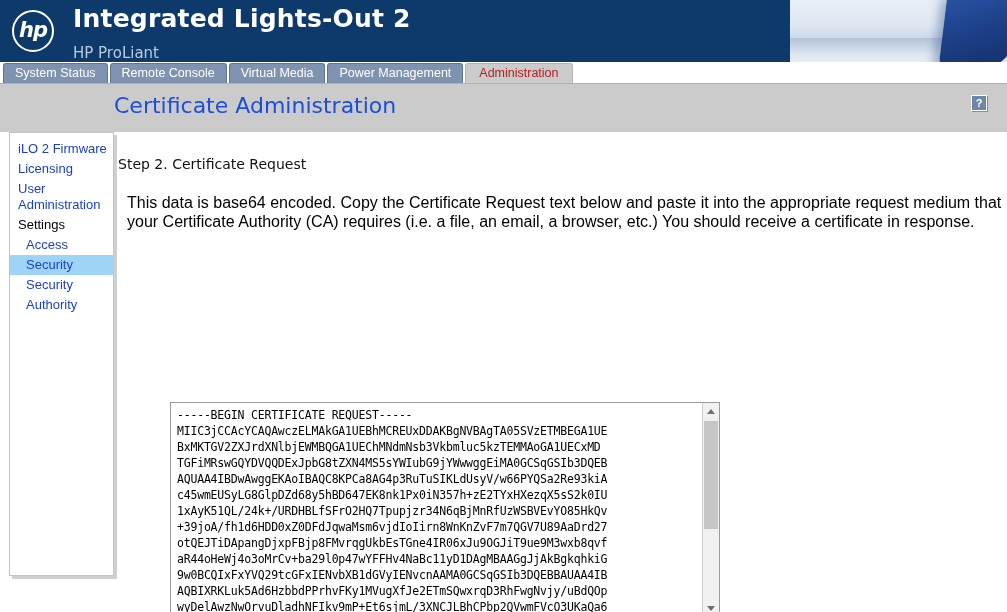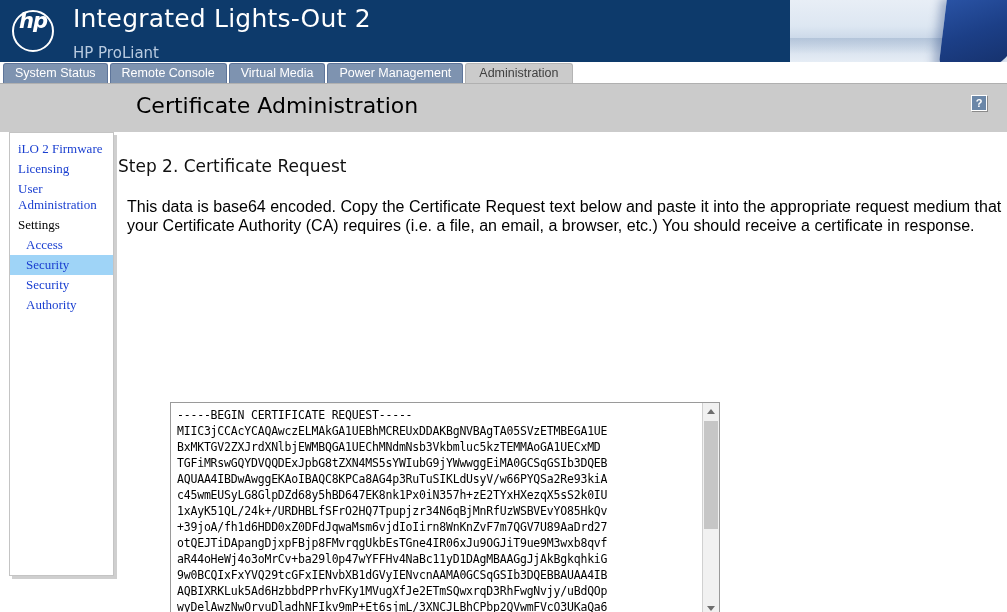--- a/index.html
+++ b/index.html
@@ -66,7 +66,7 @@
     border-radius: 50%;
     box-sizing: border-box;
     display: flex;
-    align-items: flex-start;
+    align-items: center;
     justify-content: center;
   }
   .hp-logo span {

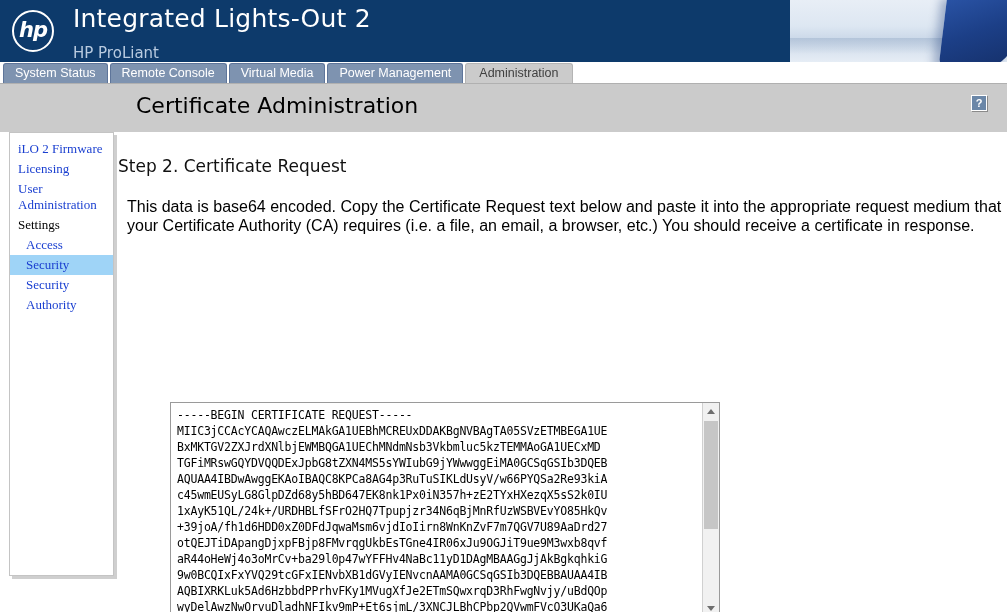--- a/index.html
+++ b/index.html
@@ -90,7 +90,7 @@
     color: #ffffff;
     letter-spacing: 0.2px;
     line-height: 30px;
-    font-weight: 400;
+    font-weight: 700;
     text-align: center;
   }
   .banner-subtitle {

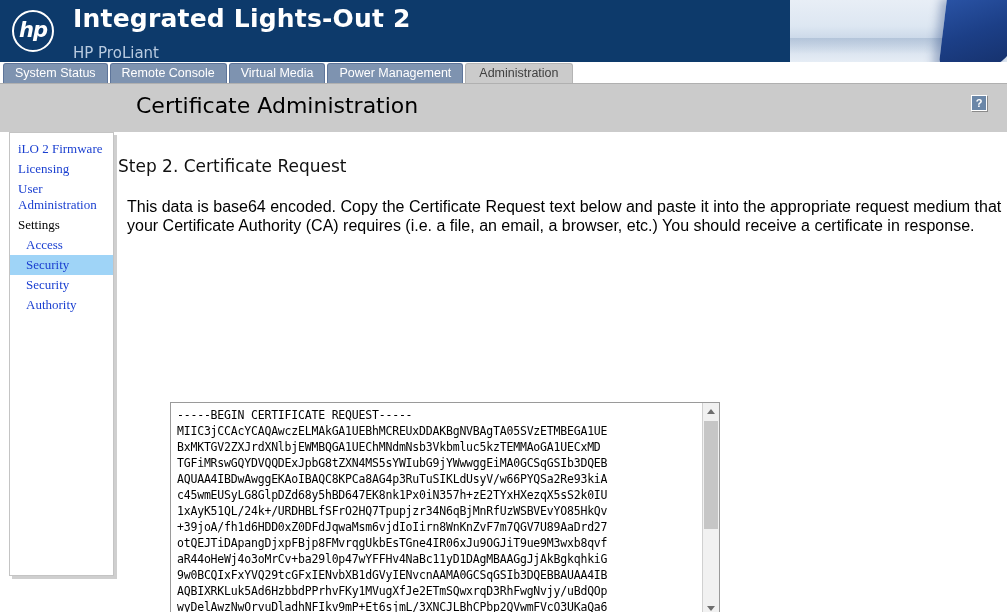--- a/index.html
+++ b/index.html
@@ -133,7 +133,7 @@
   }
   .tab.active {
     background: #cbcbcb;
-    color: #404040;
+    color: #b91c1c;
     border: 1px solid #b4b4b4;
     border-bottom: none;
     padding: 0 13px;

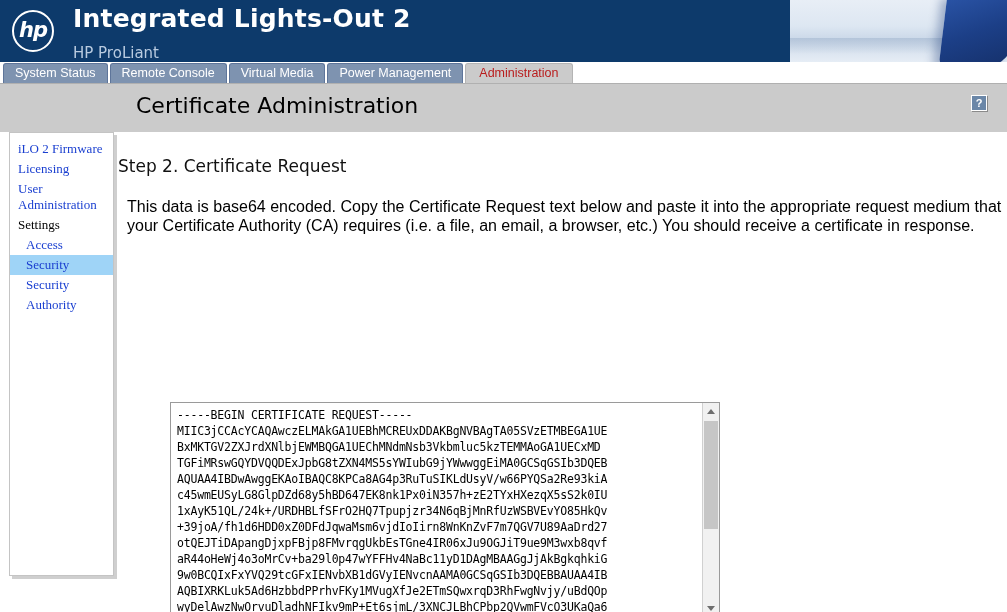--- a/index.html
+++ b/index.html
@@ -148,11 +148,11 @@
   }
   .page-title {
     position: absolute;
-    left: 136px;
+    left: 114px;
     top: 9px;
     font-family: "DejaVu Sans", sans-serif;
     font-size: 22px;
-    color: #000000;
+    color: #1d4ed8;
     font-weight: 400;
     text-align: center;
   }

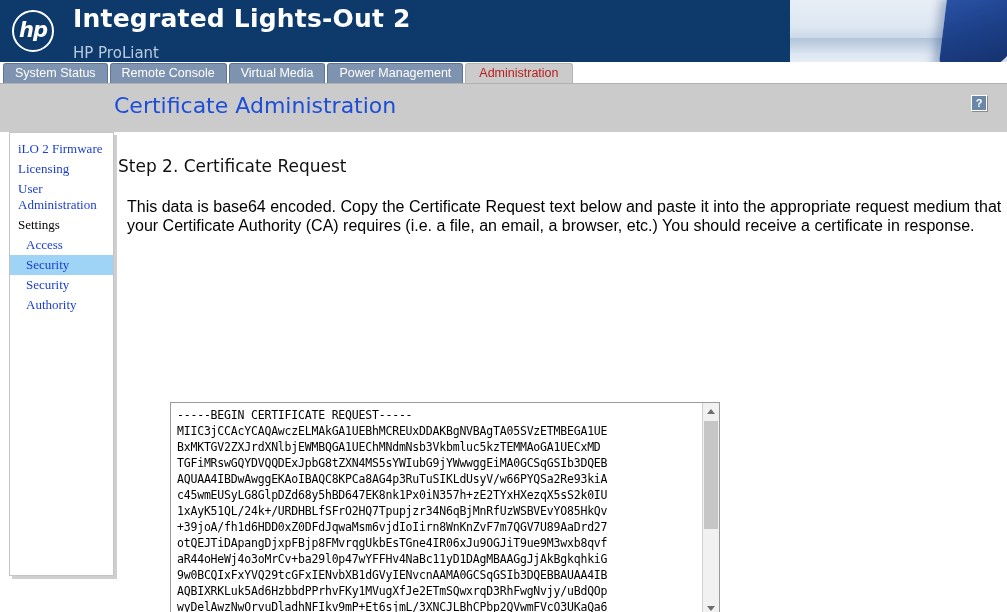--- a/index.html
+++ b/index.html
@@ -201,7 +201,7 @@
     padding: 2px 4px 2px 8px;
     color: #1a3fd0;
     cursor: pointer;
-    font-family: Liberation Serif, serif;
+    font-family: Liberation Sans, sans-serif;
   }
   .nav-item.header {
     color: #000000;

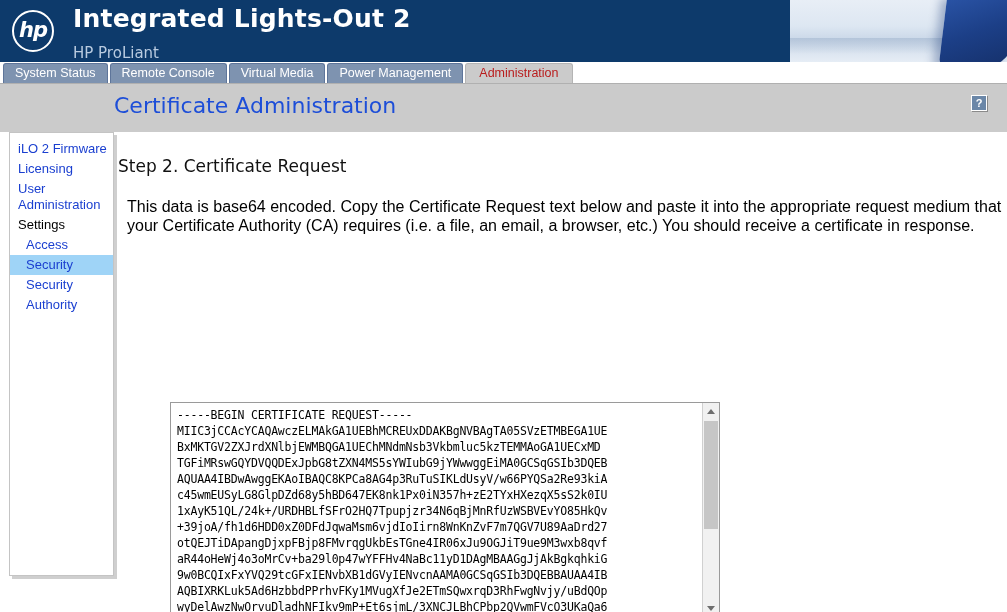--- a/index.html
+++ b/index.html
@@ -226,7 +226,7 @@
   .step-heading {
     margin: 24px 0 0 0;
     font-family: "DejaVu Sans", sans-serif;
-    font-size: 17px;
+    font-size: 14px;
     font-weight: 400;
     color: #111111;
   }

